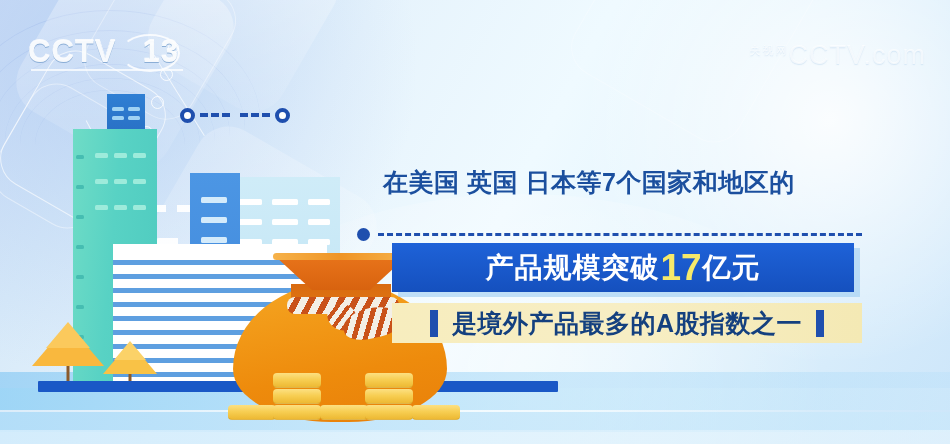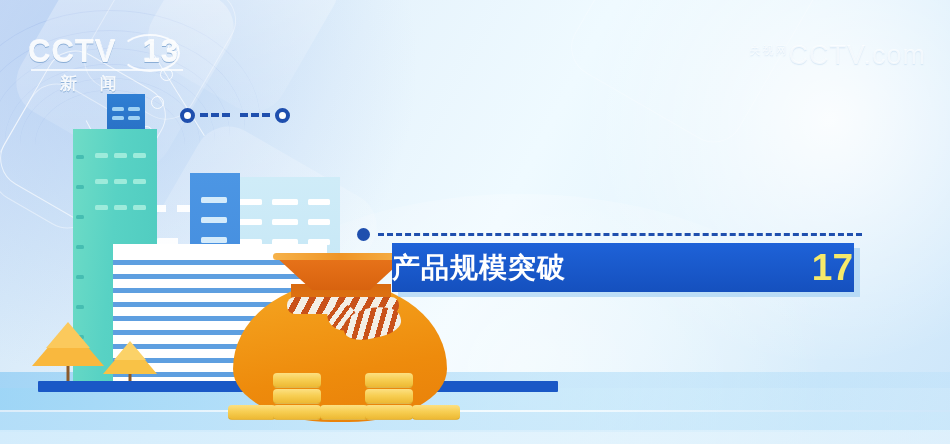--- a/index.html
+++ b/index.html
@@ -412,7 +412,6 @@
     </div>
     <div class="cctv-bar"></div>
     <div class="cctv-13-circle"></div>
-    <div class="cctv-sub">新 闻</div>
   </div>
 
   <div class="watermark">

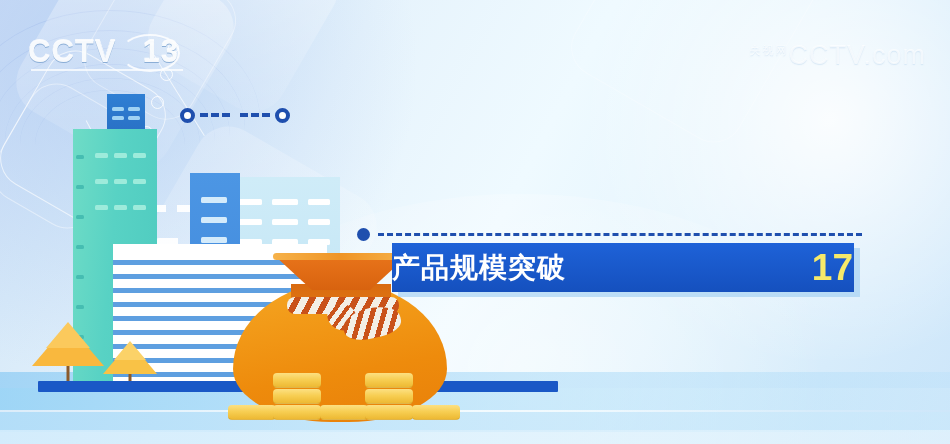--- a/index.html
+++ b/index.html
@@ -426,6 +426,7 @@
   </div>
 
   <div class="body-copy">
+    <div>在美国 英国 日本等7个国家和地区的</div>
   </div>
 
   <div class="rule-row">

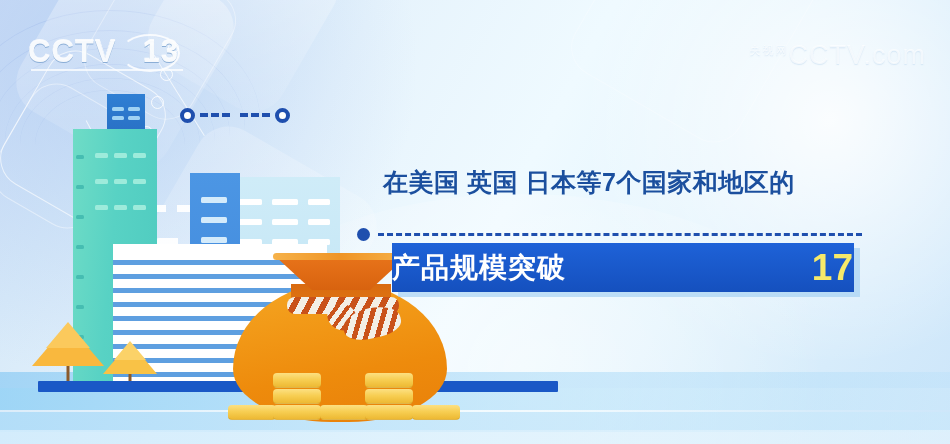--- a/index.html
+++ b/index.html
@@ -228,7 +228,7 @@
     position:absolute; left:392px; top:243px;
     width:462px; height:49px;
     background:linear-gradient(180deg,#1E62D8 0%,#1550BE 100%);
-    display:flex; align-items:center; justify-content:space-between;
+    display:flex; align-items:center; justify-content:center;
   }
   .blue-bar .t {
     font-size:28px; font-weight:bold; color:#fff;

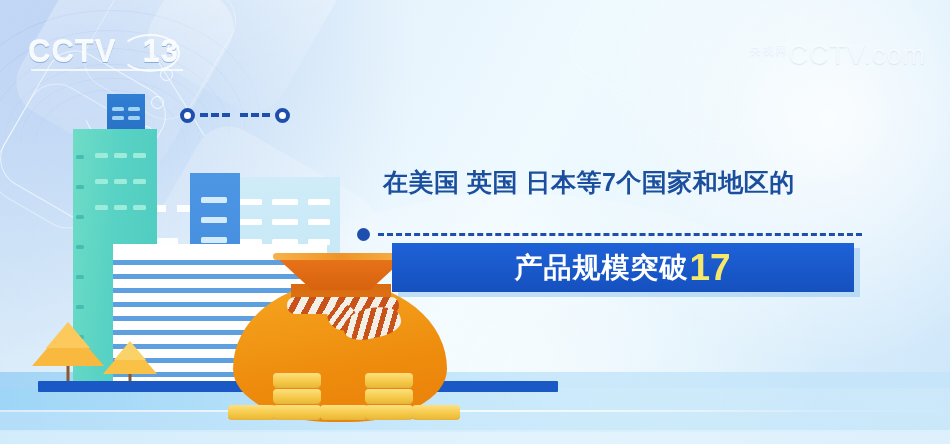--- a/index.html
+++ b/index.html
@@ -438,6 +438,7 @@
   <div class="blue-bar">
     <span class="t">产品规模突破</span>
     <span class="num">17</span>
+    <span class="t">亿元</span>
   </div>
 
 

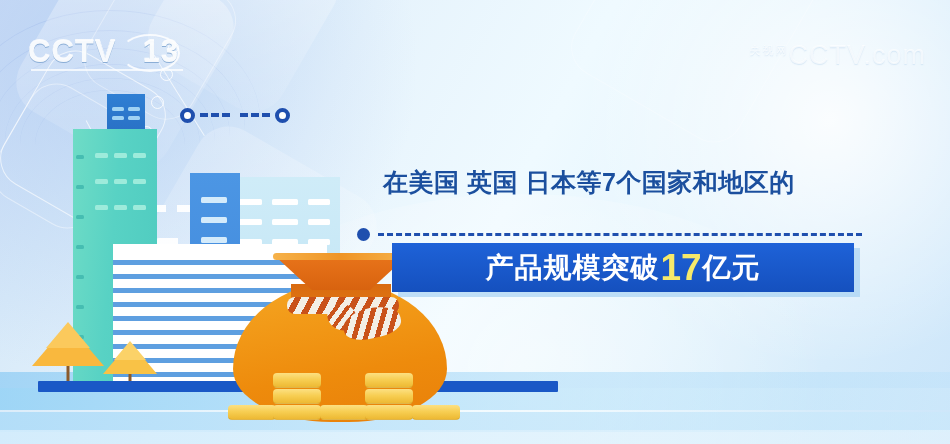--- a/index.html
+++ b/index.html
@@ -441,6 +441,11 @@
     <span class="t">亿元</span>
   </div>
 
+  <div class="yellow-band">
+    <div class="vbar"></div>
+    <span class="t">是境外产品最多的A股指数之一</span>
+    <div class="vbar"></div>
+  </div>
 
 </div>
 

